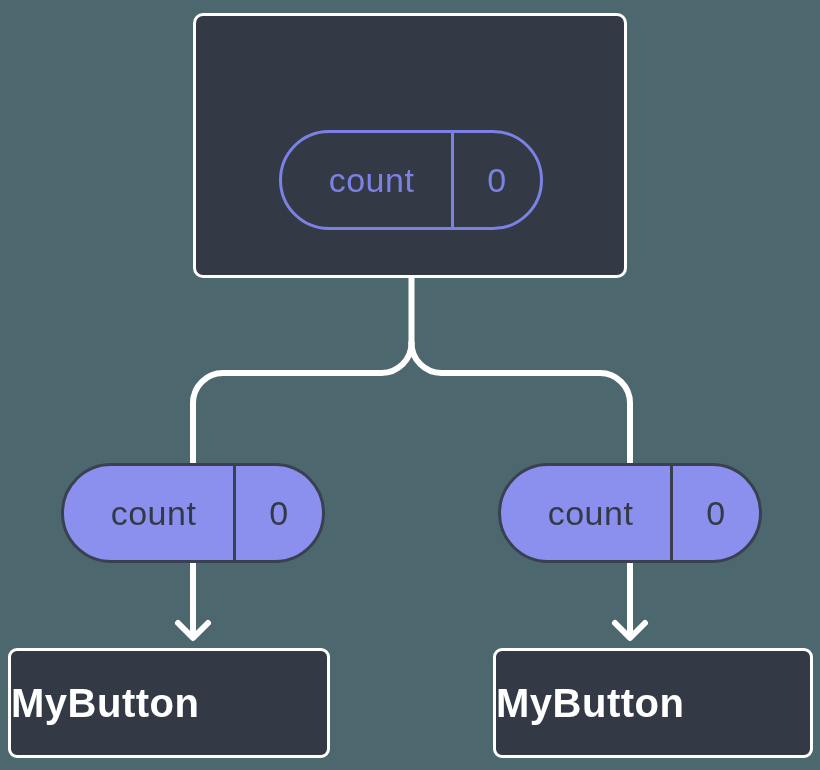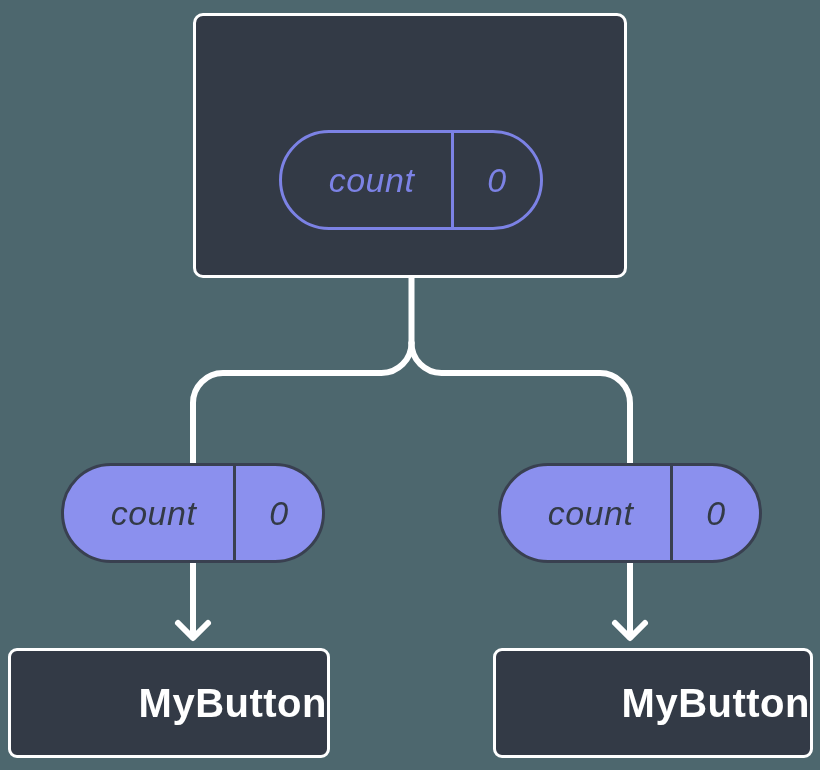--- a/index.html
+++ b/index.html
@@ -82,7 +82,6 @@
     display: flex;
     align-items: center;
     justify-content: center;
-    font-style: italic;
   }
   .pill-name {
     width: 172px;

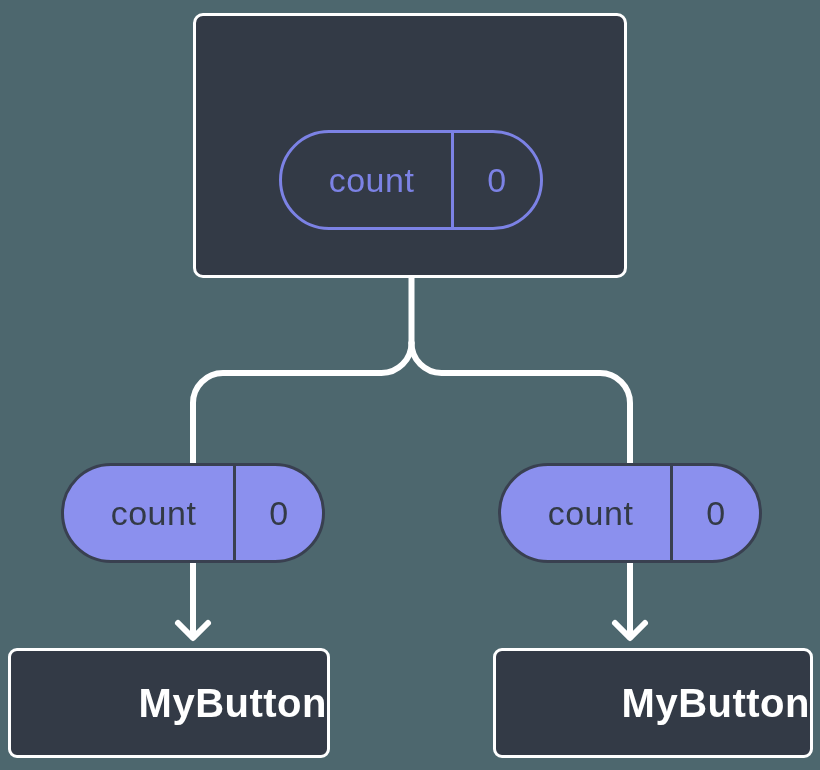--- a/index.html
+++ b/index.html
@@ -52,7 +52,7 @@
     border-radius: 9px;
     display: flex;
     align-items: center;
-    justify-content: flex-end;
+    justify-content: flex-start;
   }
   .node-child-left  { left: 8px;   top: 648px; width: 322px; }
   .node-child-right { left: 493px; top: 648px; width: 320px; }

